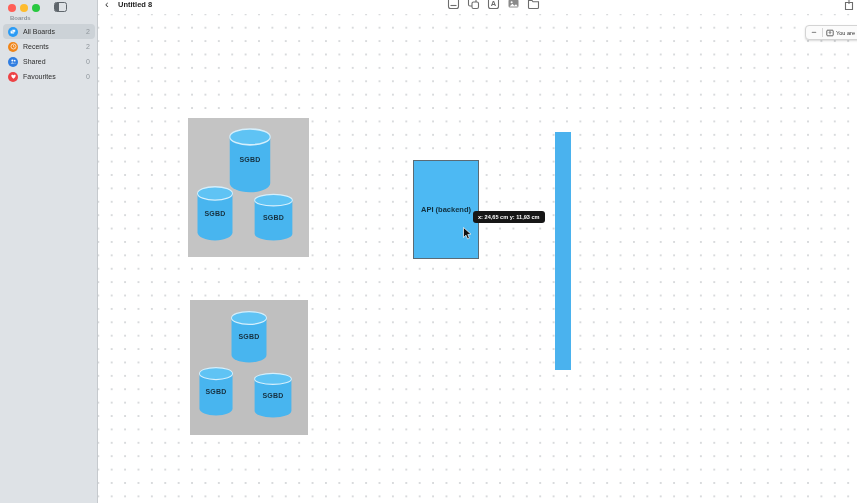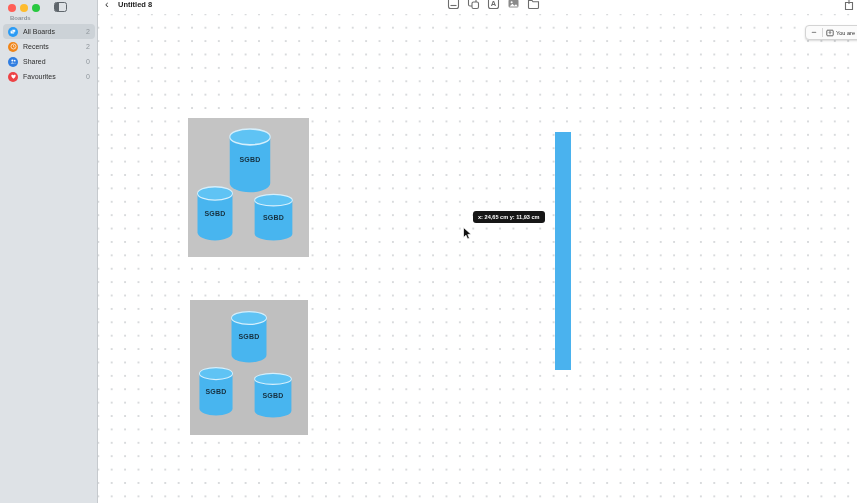--- a/index.html
+++ b/index.html
@@ -215,6 +215,9 @@
       <span class="cyl-label">SGBD</span>
     </div>
 
+    <div id="api-box" style="left:315px; top:146px; width:66px; height:99px; background:#4db9f3;">
+      <span id="api-label">API (backend)</span>
+    </div>
 
     <div id="coord-tooltip" style="left:375px; top:197px;">x: 24,65 cm  y: 11,93 cm</div>
 

